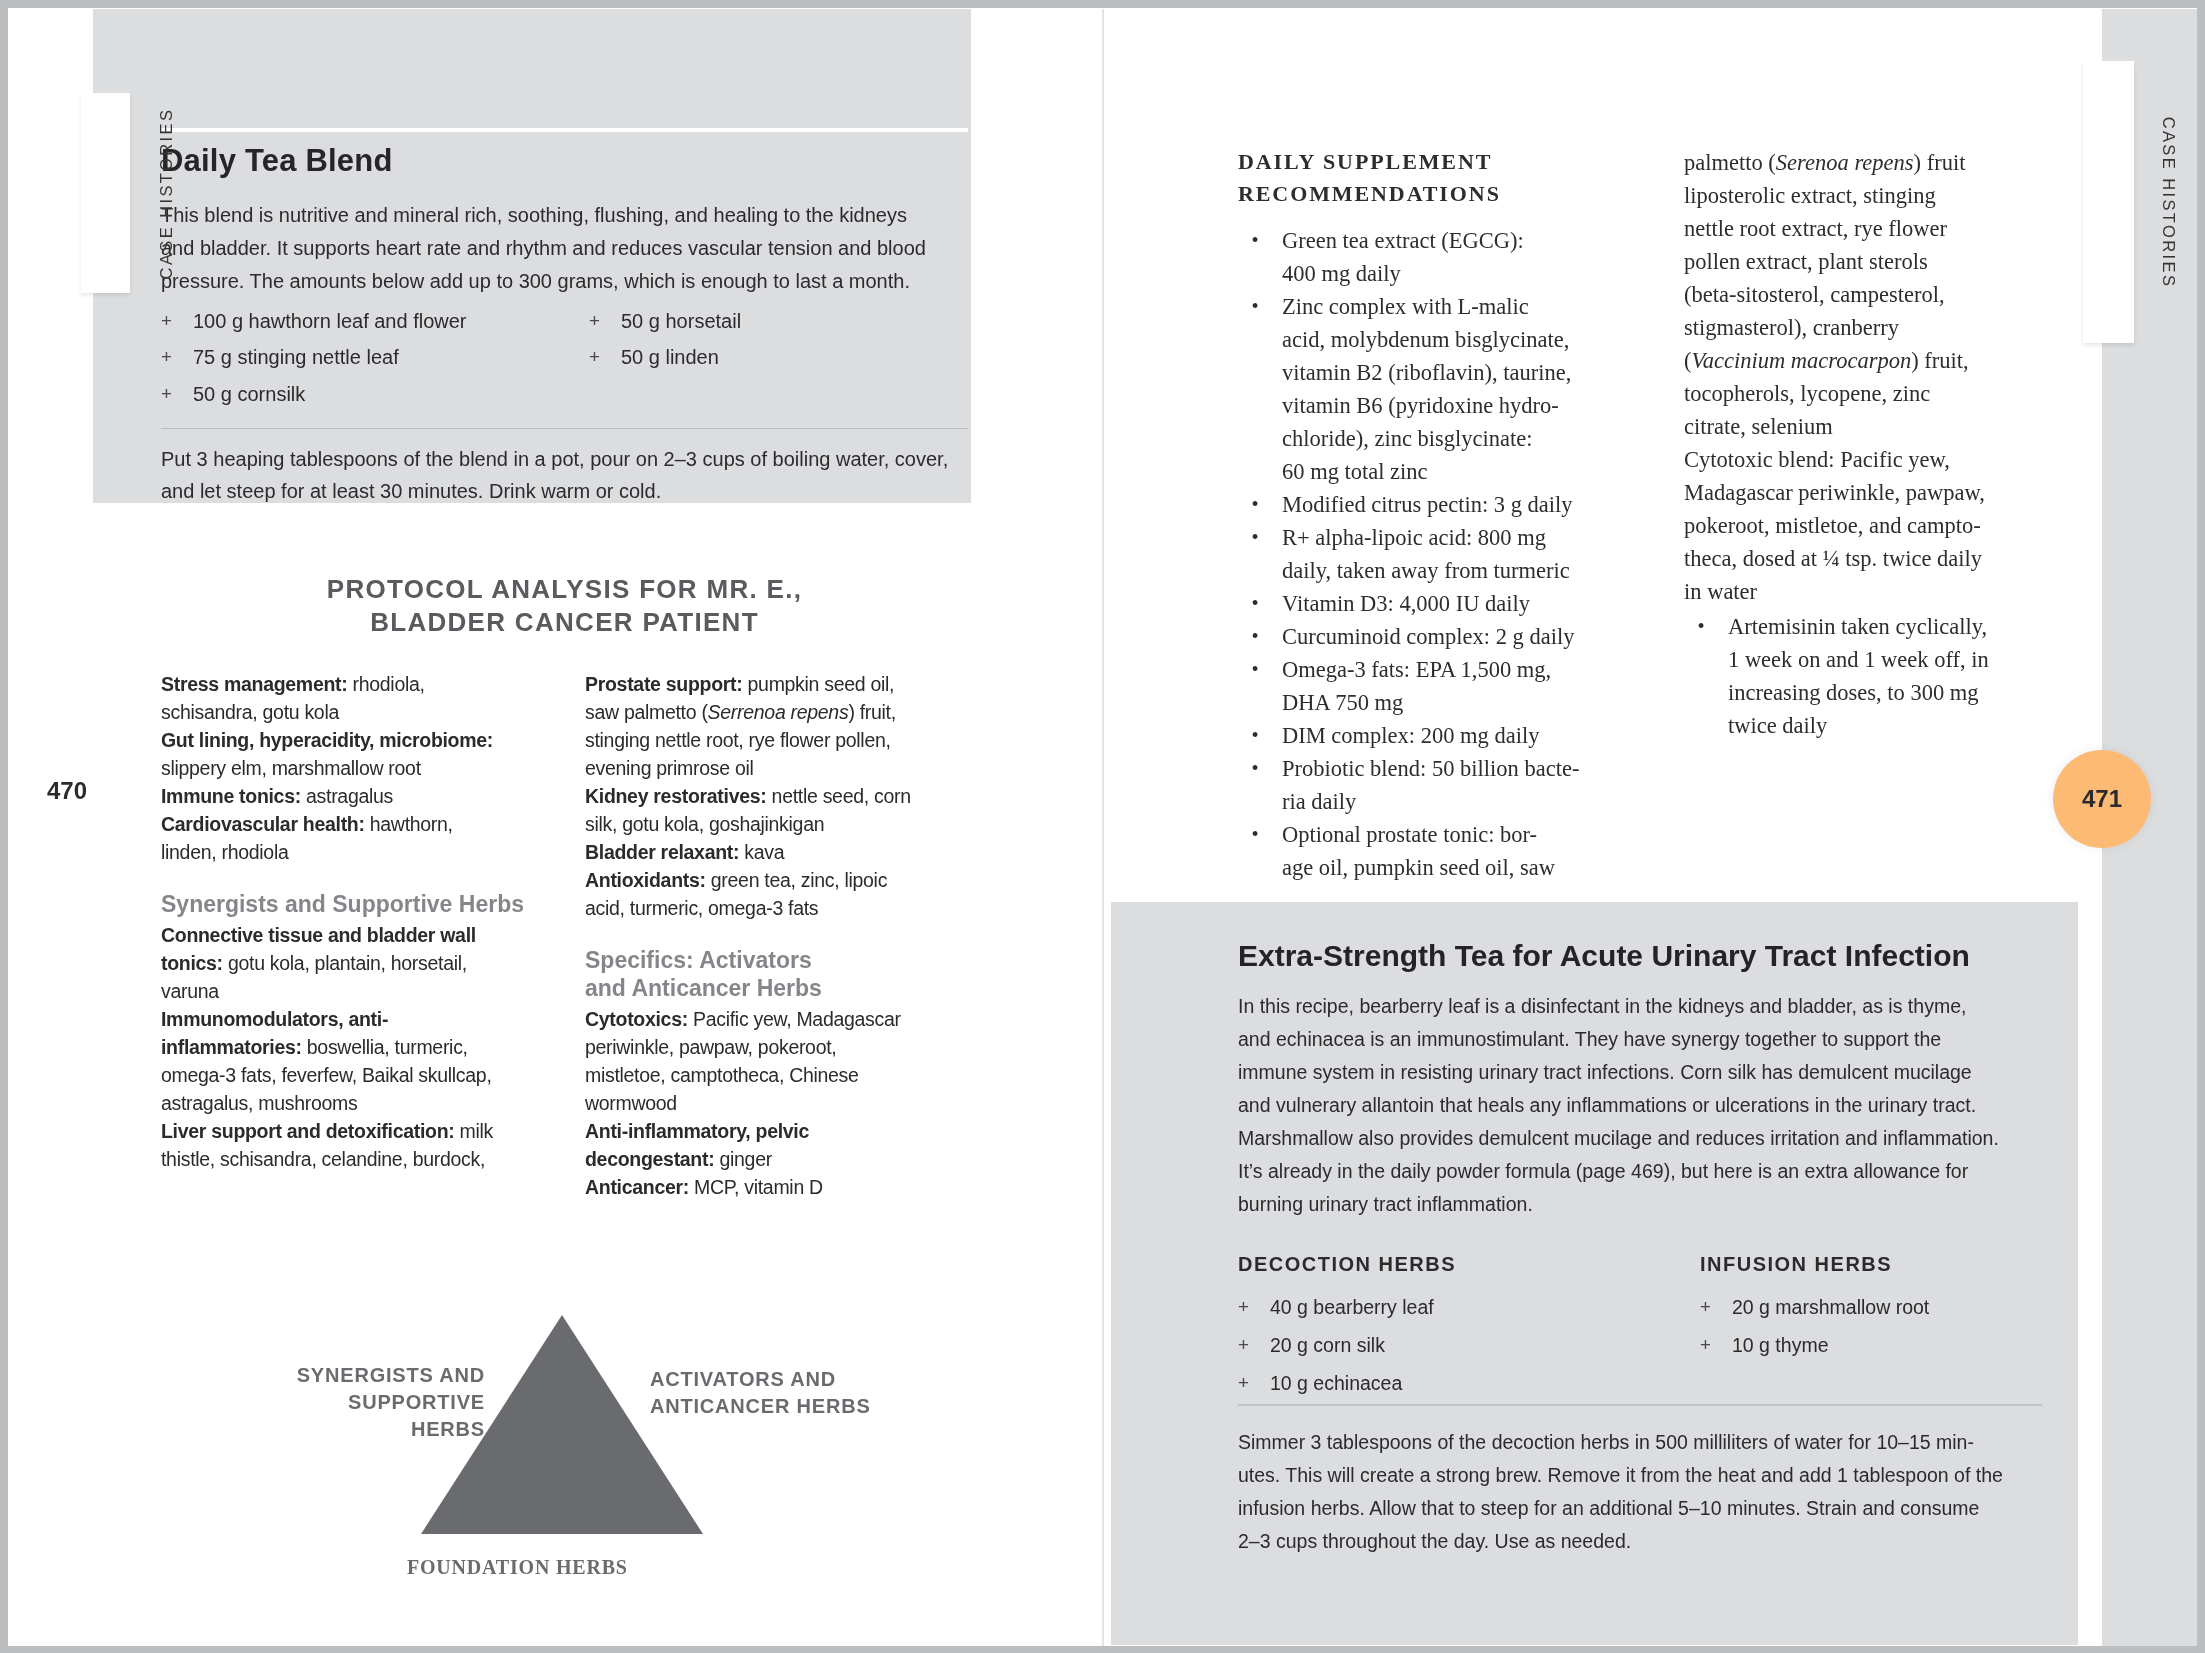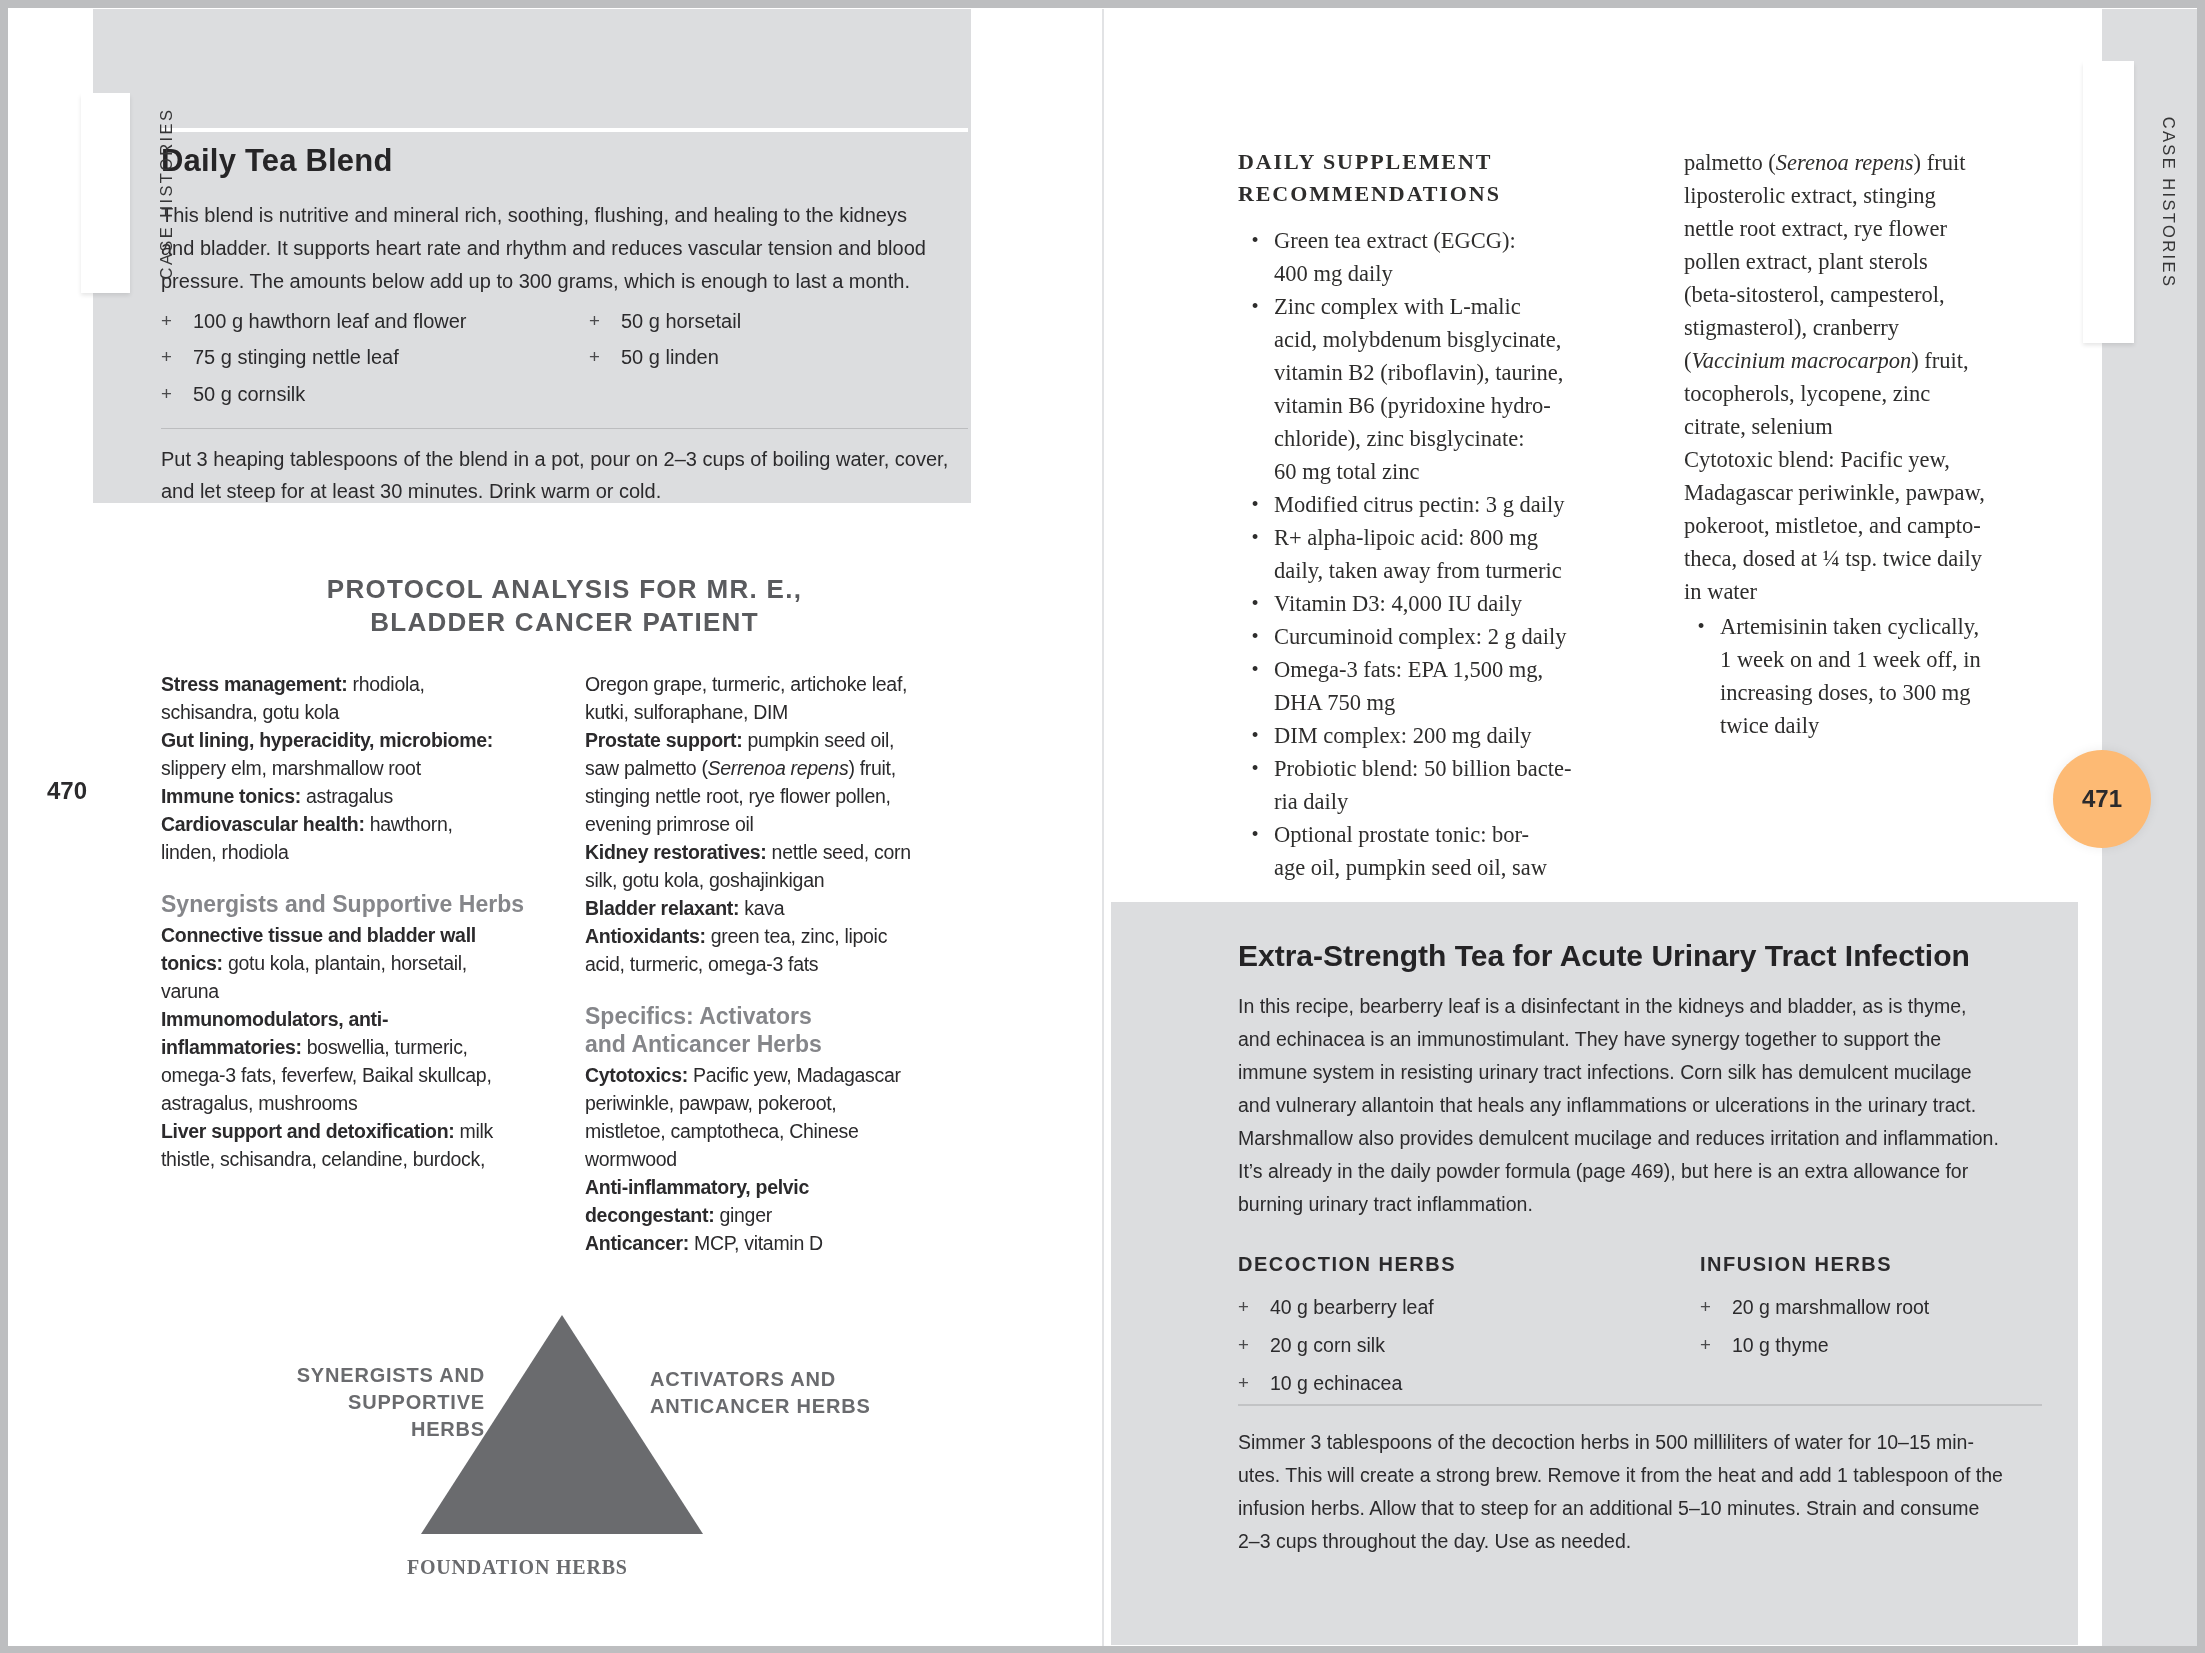--- a/index.html
+++ b/index.html
@@ -64,7 +64,7 @@
   .rtext{font-size:22.5px;line-height:33px;}
   .brow{display:flex;align-items:flex-start;}
   .bmark{width:36px;flex:0 0 36px;padding-left:13.6px;box-sizing:border-box;font-size:20.4px;line-height:33px;color:#2e2d2c;}
-  .brow .rtext{flex:1;}
+  .brow .rtext{flex:1;margin-left:8px;}
   .rcol2 .specialty-h{margin-top:32px;}
   .rcol2 .cont{margin:0;}
   .rcol2 p{margin:0;}

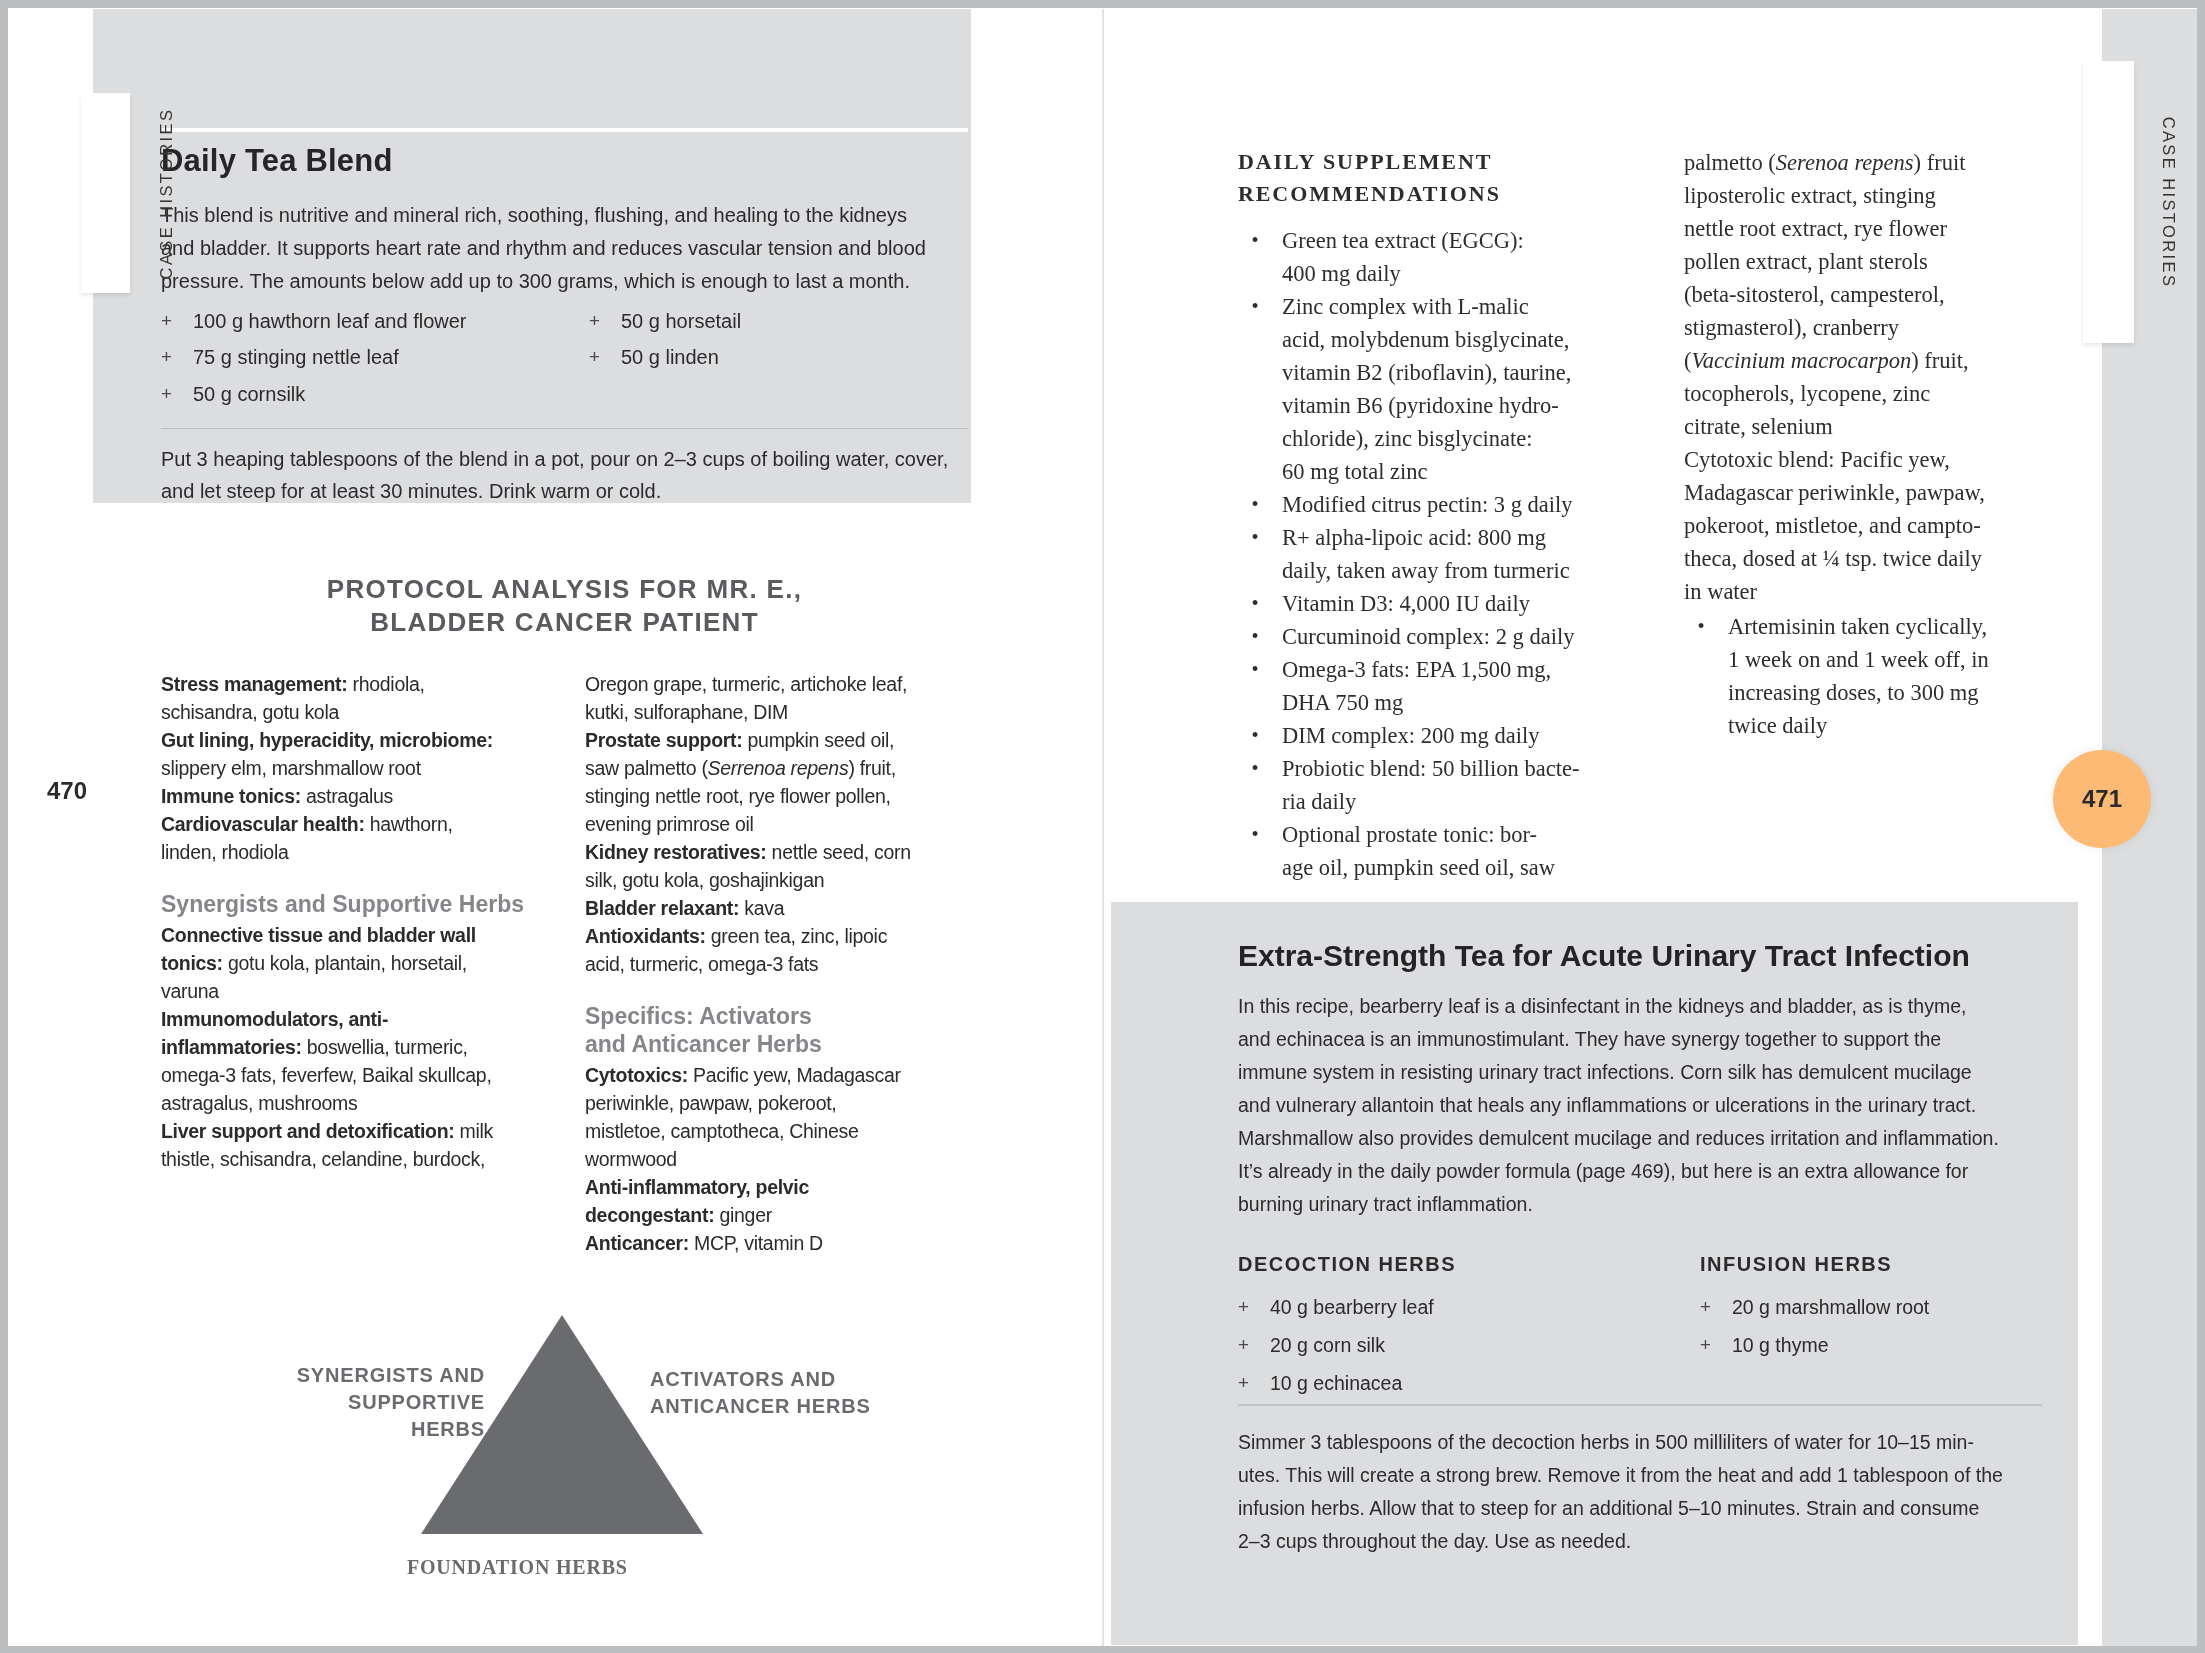--- a/index.html
+++ b/index.html
@@ -153,9 +153,7 @@
 
     <div class="pcol pcol2">
       <section>
-        <p class="pbody pre"><span>Oregon grape, turmeric, artichoke leaf,
-kutki, sulforaphane, DIM
-</span><span class="b">Prostate support:</span><span> pumpkin seed oil,
+        <p class="pbody pre"><span class="b">Prostate support:</span><span> pumpkin seed oil,
 saw palmetto (</span><span class="i">Serrenoa repens</span><span>) fruit,
 stinging nettle root, rye flower pollen,
 evening primrose oil

